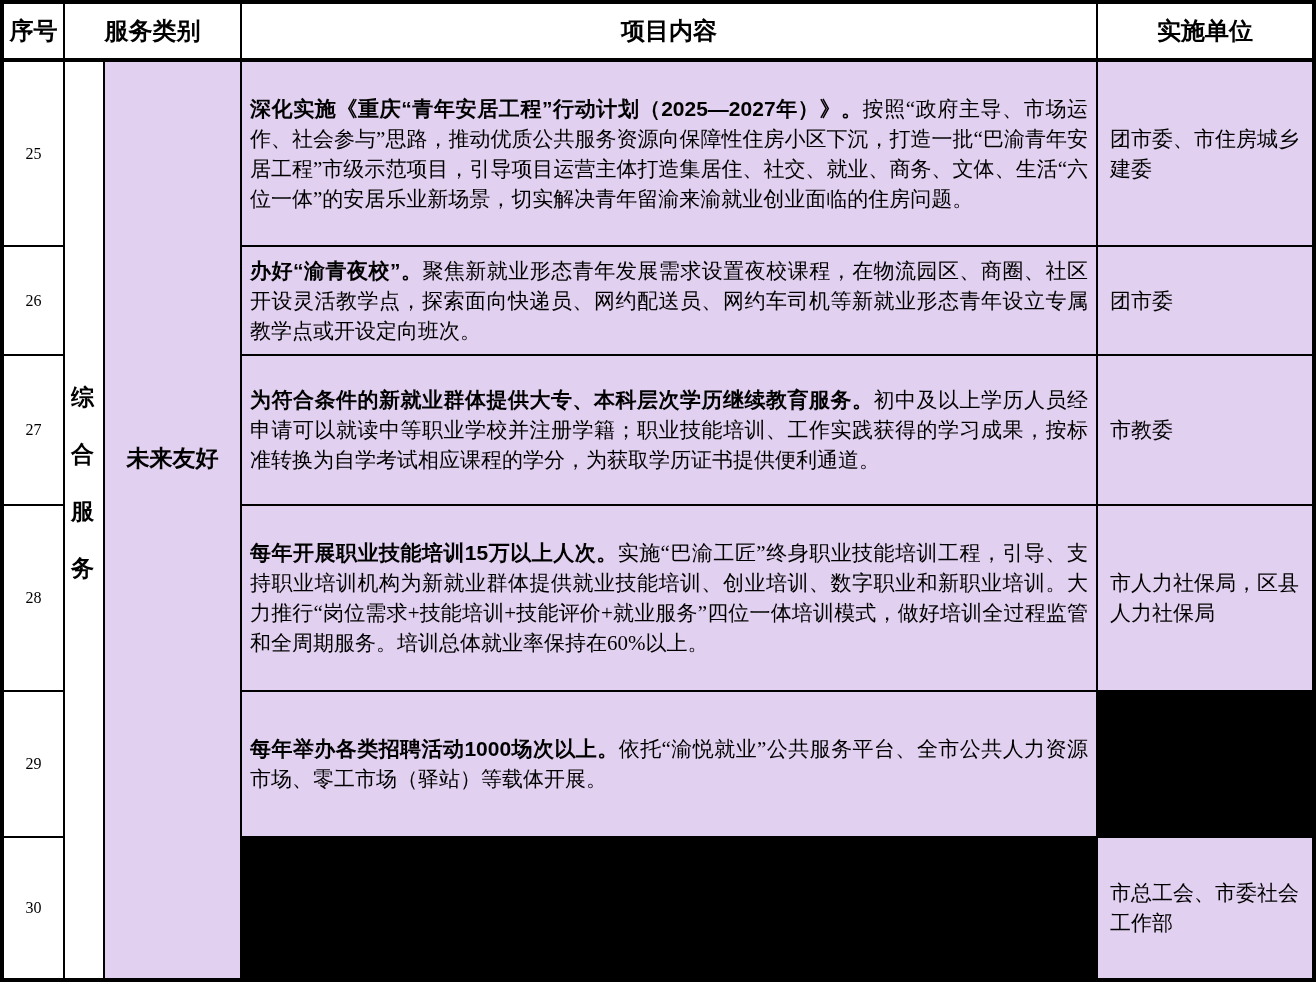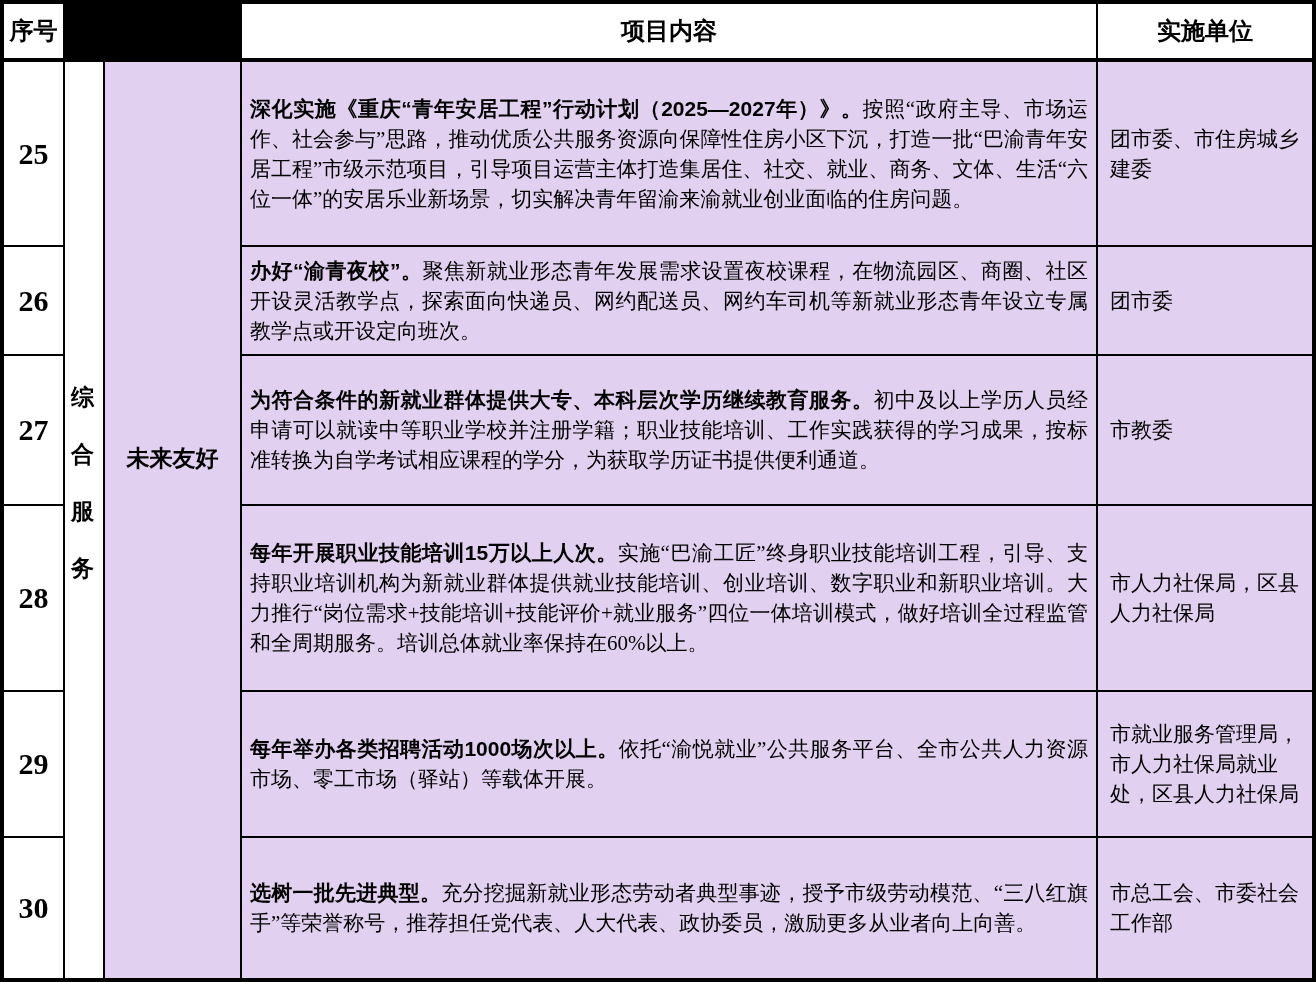--- a/index.html
+++ b/index.html
@@ -123,6 +123,7 @@
   <div class="grid">
 
     <div class="cell hcell r1 c1">序号</div>
+    <div class="cell hcell r1 c23">服务类别</div>
     <div class="cell hcell r1 c4">项目内容</div>
     <div class="cell hcell r1 c5">实施单位</div>
 

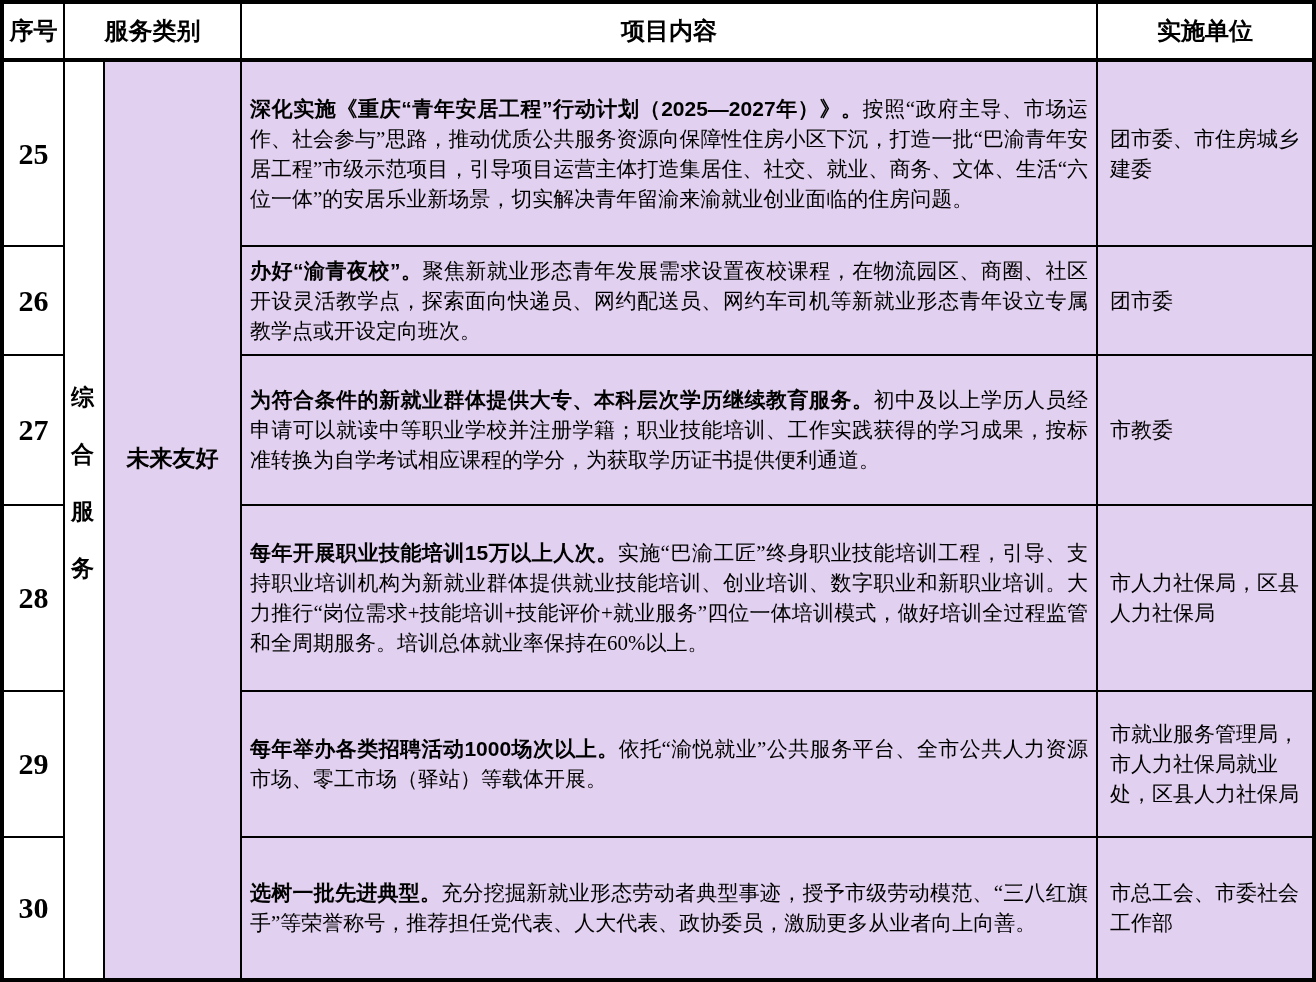--- a/index.html
+++ b/index.html
@@ -49,8 +49,7 @@
     display: flex;
     align-items: center;
     justify-content: center;
-    font-size: 30px;
-    font-weight: bold;
+    font-size: 16px;
   }
 
   

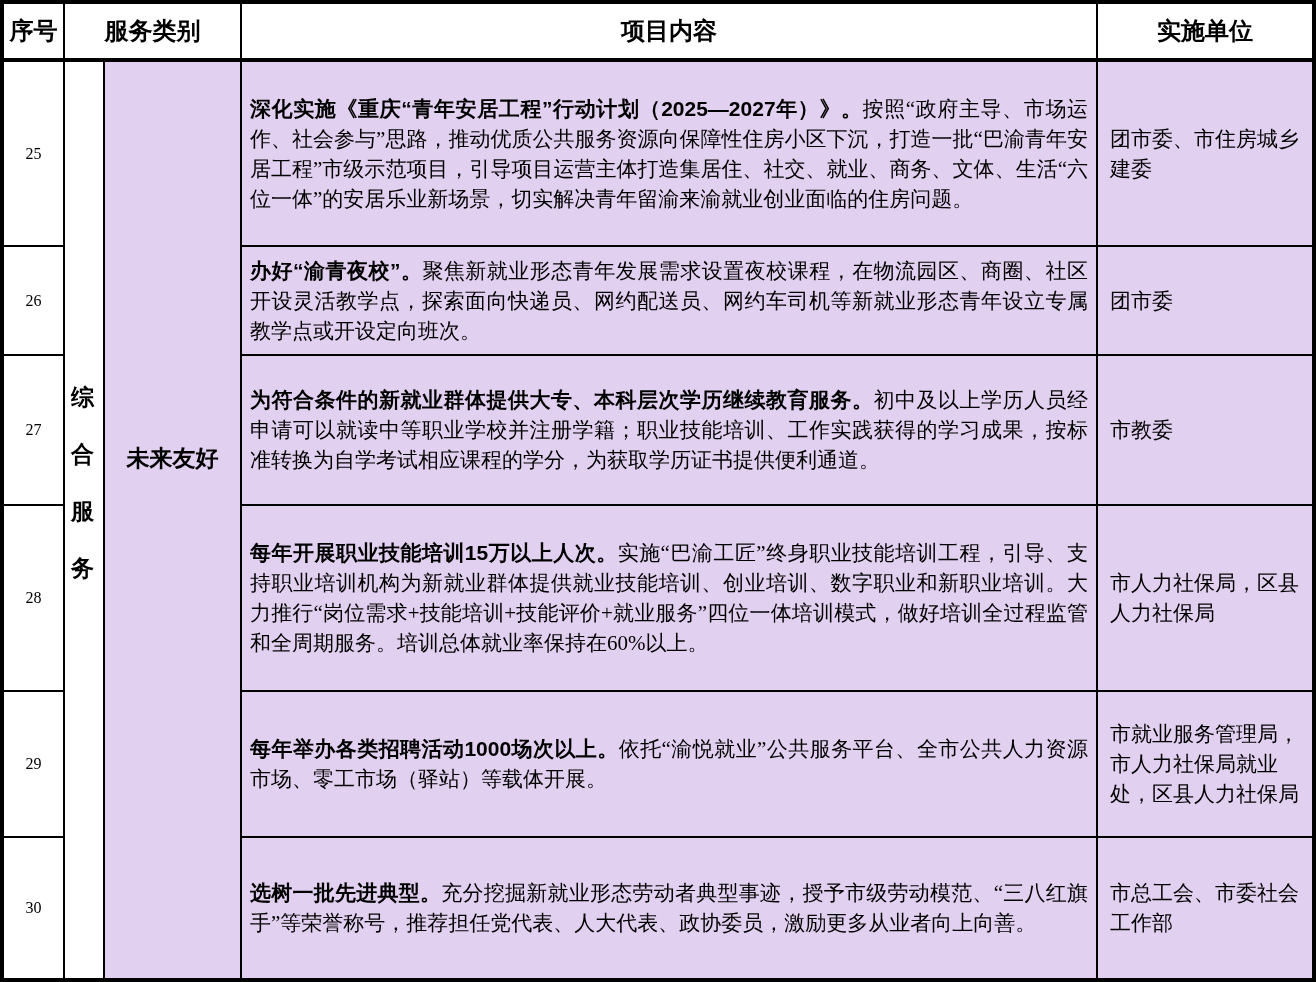--- a/index.html
+++ b/index.html
@@ -169,9 +169,6 @@
     <div class="cell purple contentCell c4" style="grid-row:6">
       <div class="contentText"><span class="lead">每年举办各类招聘活动1000场次以上。</span><span>依托“渝悦就业”公共服务平台、全市公共人力资源市场、零工市场（驿站）等载体开展。</span></div>
     </div>
-    <div class="cell purple unitCell c5" style="grid-row:6">
-      <div class="unitText">市就业服务管理局，市人力社保局就业处，区县人力社保局</div>
-    </div>
 
     <div class="cell noCell c1" style="grid-row:7">30</div>
     <div class="cell purple contentCell c4" style="grid-row:7">

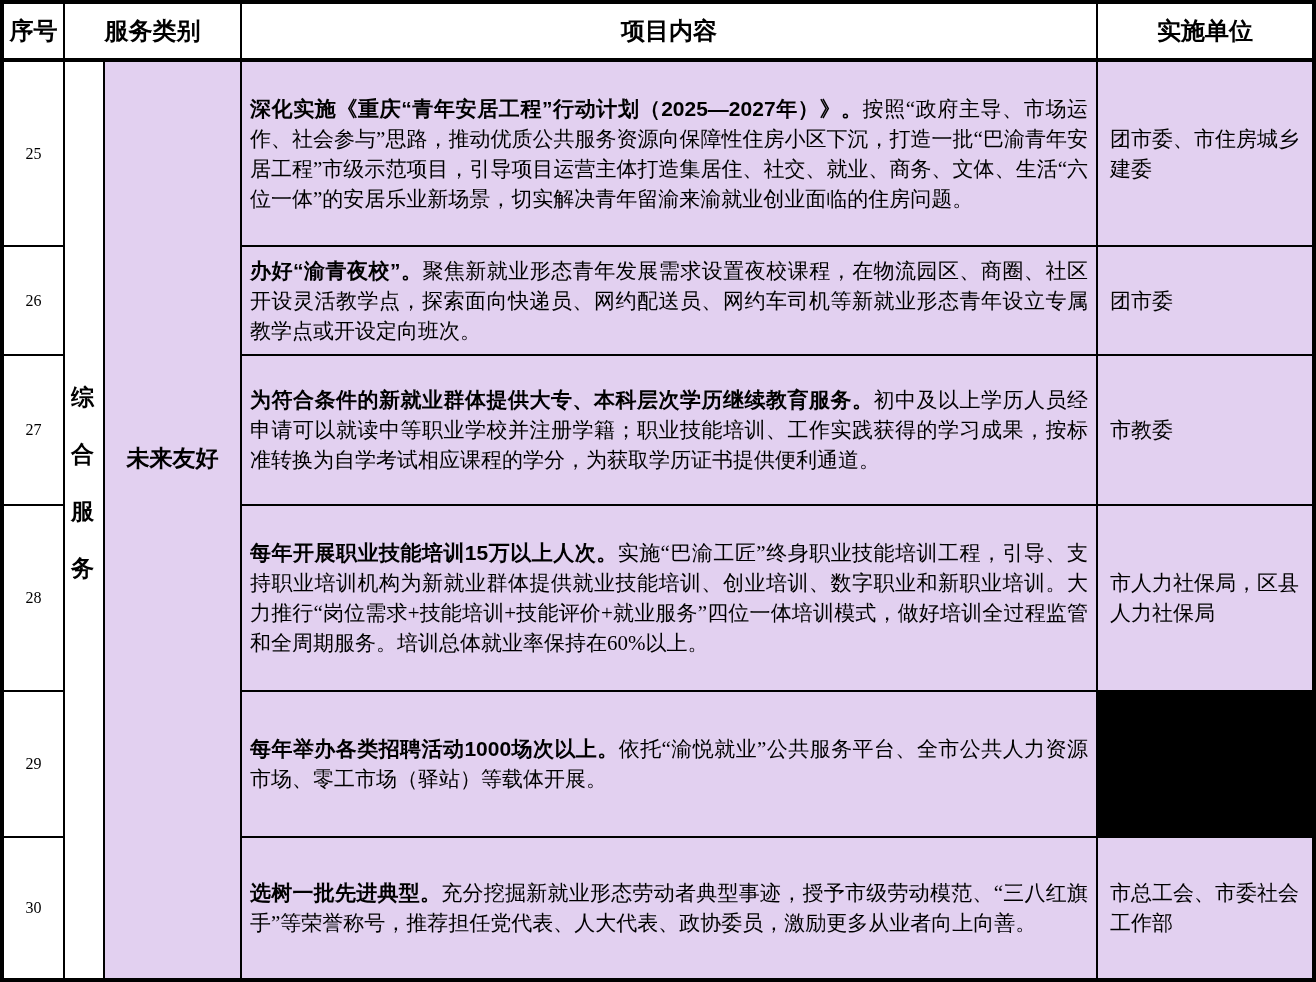--- a/index.html
+++ b/index.html
@@ -171,9 +171,6 @@
     </div>
 
     <div class="cell noCell c1" style="grid-row:7">30</div>
-    <div class="cell purple contentCell c4" style="grid-row:7">
-      <div class="contentText"><span class="lead">选树一批先进典型。</span><span>充分挖掘新就业形态劳动者典型事迹，授予市级劳动模范、“三八红旗手”等荣誉称号，推荐担任党代表、人大代表、政协委员，激励更多从业者向上向善。</span></div>
-    </div>
     <div class="cell purple unitCell c5" style="grid-row:7">
       <div class="unitText">市总工会、市委社会工作部</div>
     </div>

